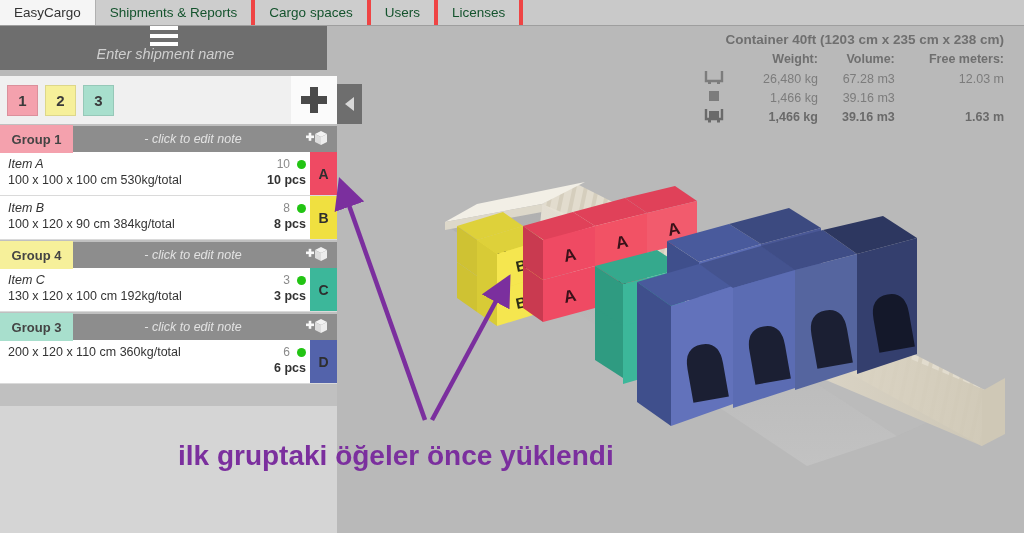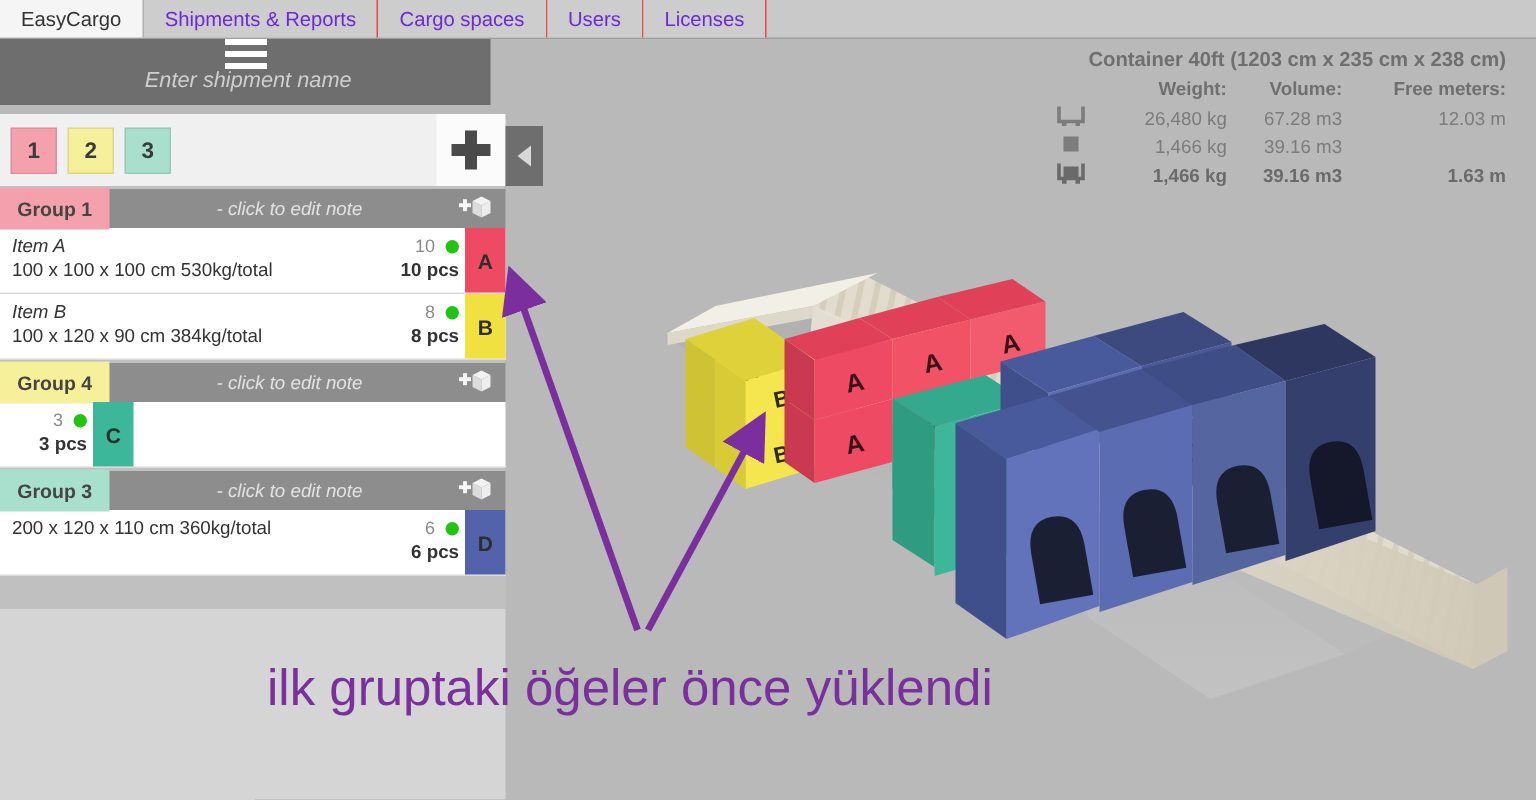--- a/index.html
+++ b/index.html
@@ -21,9 +21,9 @@
   .tab {
     height: 26px; padding: 0 14px;
     display: flex; align-items: center;
-    font-size: 13.5px; color: #6d28d9;
+    font-size: 13.5px; color: #14532d;
     background: #cdcdcd;
-    border-right: 1px solid #ef4444;
+    border-right: 4px solid #ef4444;
     white-space: nowrap;
   }
   .tab.active { background: #f5f5f5; color: #333; border-right: 1px solid #b0b0b0; }

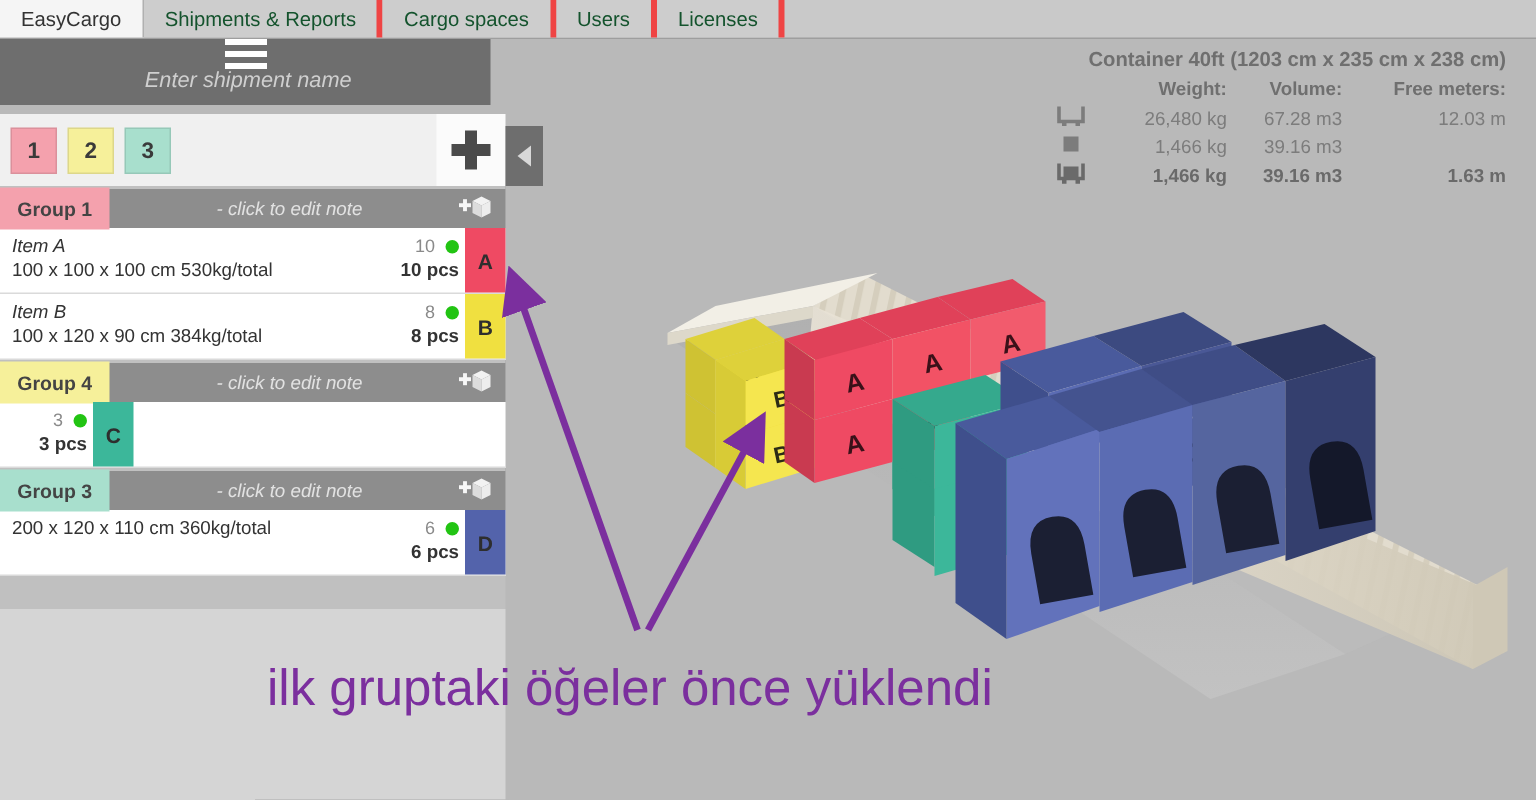--- a/index.html
+++ b/index.html
@@ -427,6 +427,10 @@
       </div>
     </div>
     <div class="item-row">
+      <div class="item-main">
+        <div class="item-name">Item C</div>
+        <div class="item-dims">130 x 120 x 100 cm 192kg/total</div>
+      </div>
       <div class="item-qty">
         <div class="qty-top"><span>3</span><span class="dot"></span></div>
         <div class="qty-pcs">3 pcs</div>

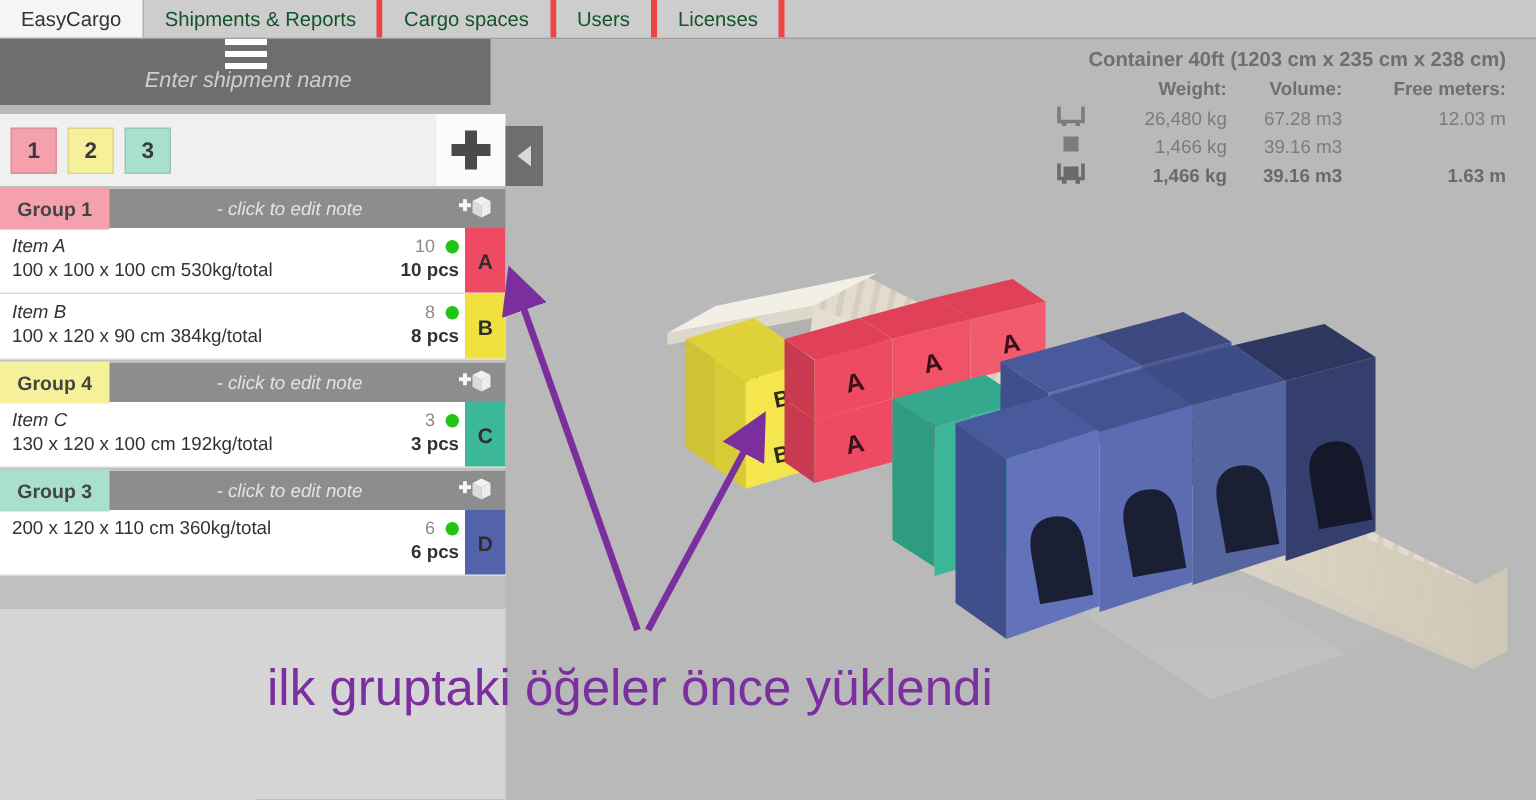--- a/index.html
+++ b/index.html
@@ -157,7 +157,7 @@
   
   .annotation {
     position: absolute; left: 178px; top: 440px;
-    font-size: 34px; font-weight: normal; color: #7b2f9e;
+    font-size: 28px; font-weight: bold; color: #7b2f9e;
     white-space: nowrap;
   }
   .arrows { position: absolute; left: 0; top: 0; width: 1024px; height: 533px; pointer-events: none; }

